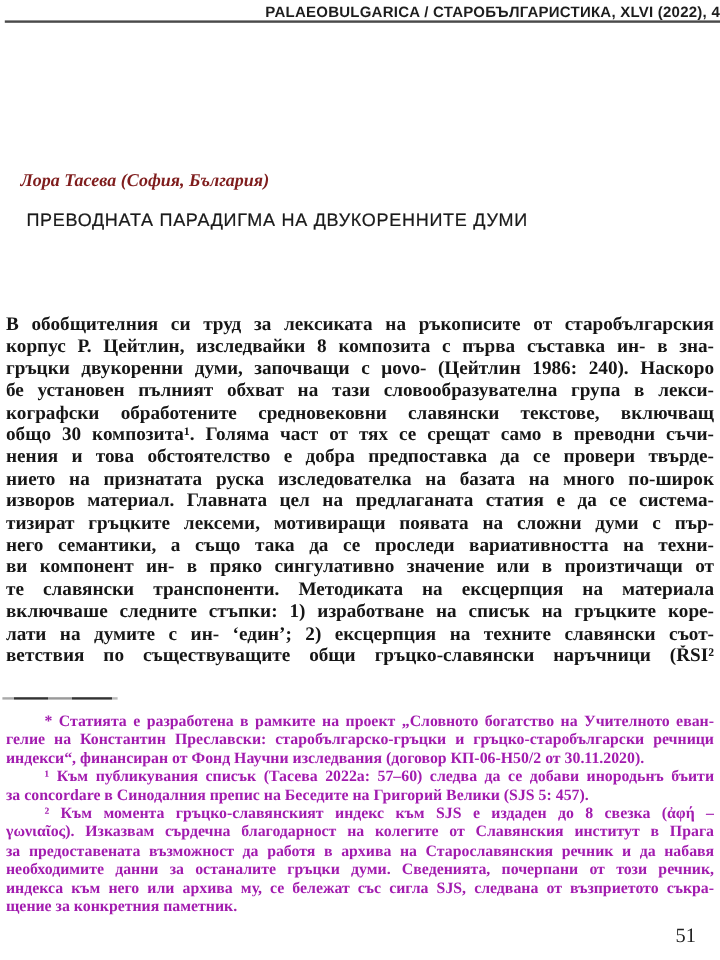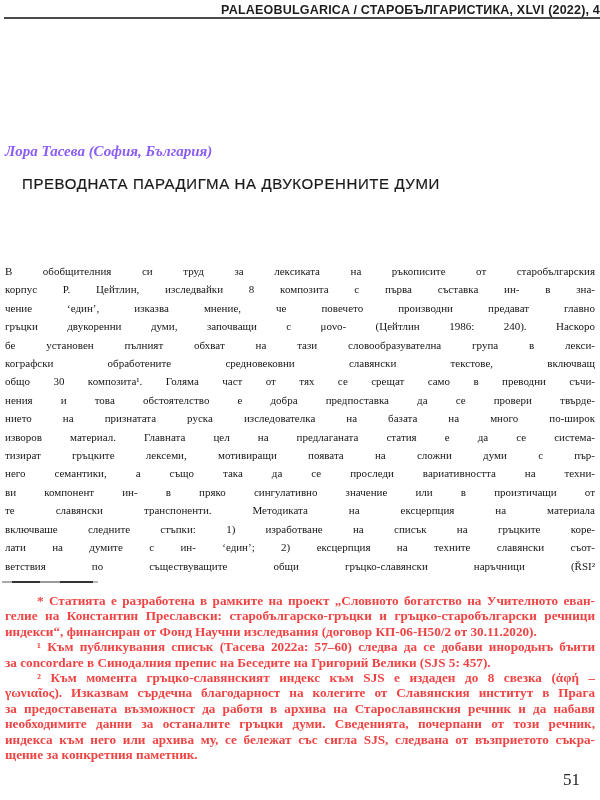--- a/index.html
+++ b/index.html
@@ -37,12 +37,12 @@
     }
     .author {
       position: absolute;
-      left: 5px;
+      left: 17px;
       top: 143px;
       font-style: italic;
       font-weight: bold;
       font-size: 15px;
-      color: #8b5cf6;
+      color: #7f1d1d;
     }
     .title {
       position: absolute;

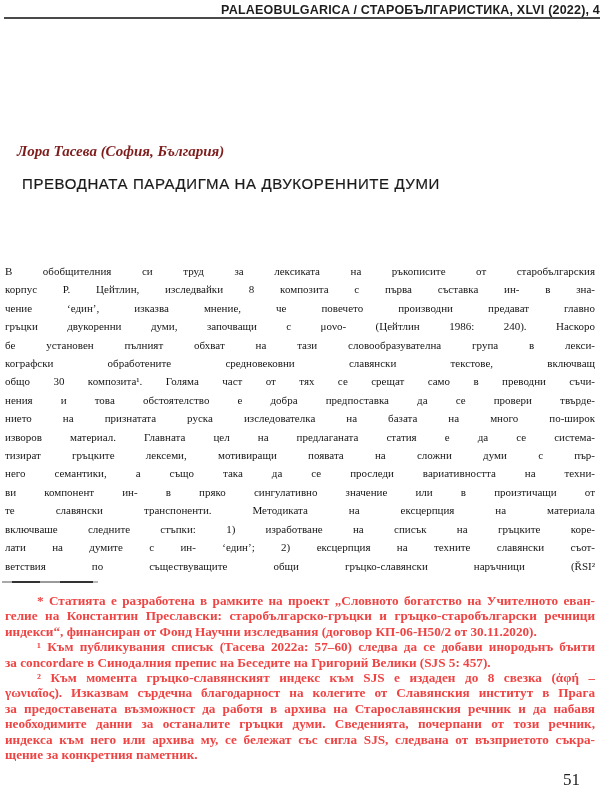--- a/index.html
+++ b/index.html
@@ -62,9 +62,9 @@
       left: 5px;
       top: 262px;
       width: 590px;
-      font-size: 11px;
+      font-size: 16px;
       line-height: 18.4px;
-      font-weight: normal;
+      font-weight: bold;
       color: #161616;
     }
     .body-text .line {

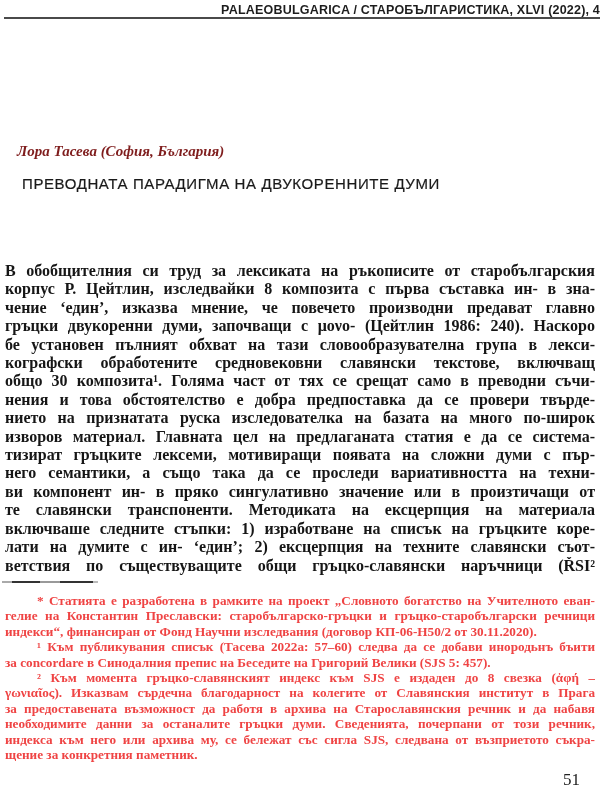--- a/index.html
+++ b/index.html
@@ -124,7 +124,6 @@
 <div class="body-text">
   <span class="line" style="padding-left:0">В обобщителния си труд за лексиката на ръкописите от старобългарския</span>
   <span class="line">корпус Р. Цейтлин, изследвайки 8 композита с първа съставка ин- в зна-</span>
-  <span class="line">чение ‘един’, изказва мнение, че повечето производни предават главно</span>
   <span class="line">гръцки двукоренни думи, започващи с μονο- (Цейтлин 1986: 240). Наскоро</span>
   <span class="line">бе установен пълният обхват на тази словообразувателна група в лекси-</span>
   <span class="line">кографски обработените средновековни славянски текстове, включващ</span>

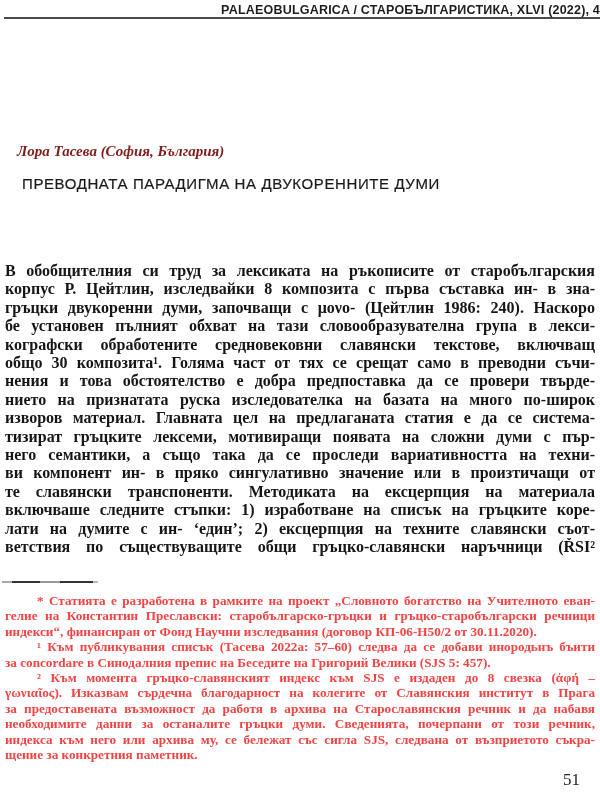--- a/index.html
+++ b/index.html
@@ -90,7 +90,7 @@
       font-size: 13.2px;
       line-height: 15.4px;
       font-weight: bold;
-      color: #ef4444;
+      color: #a21caf;
     }
     .footnotes .line {
       display: block;

